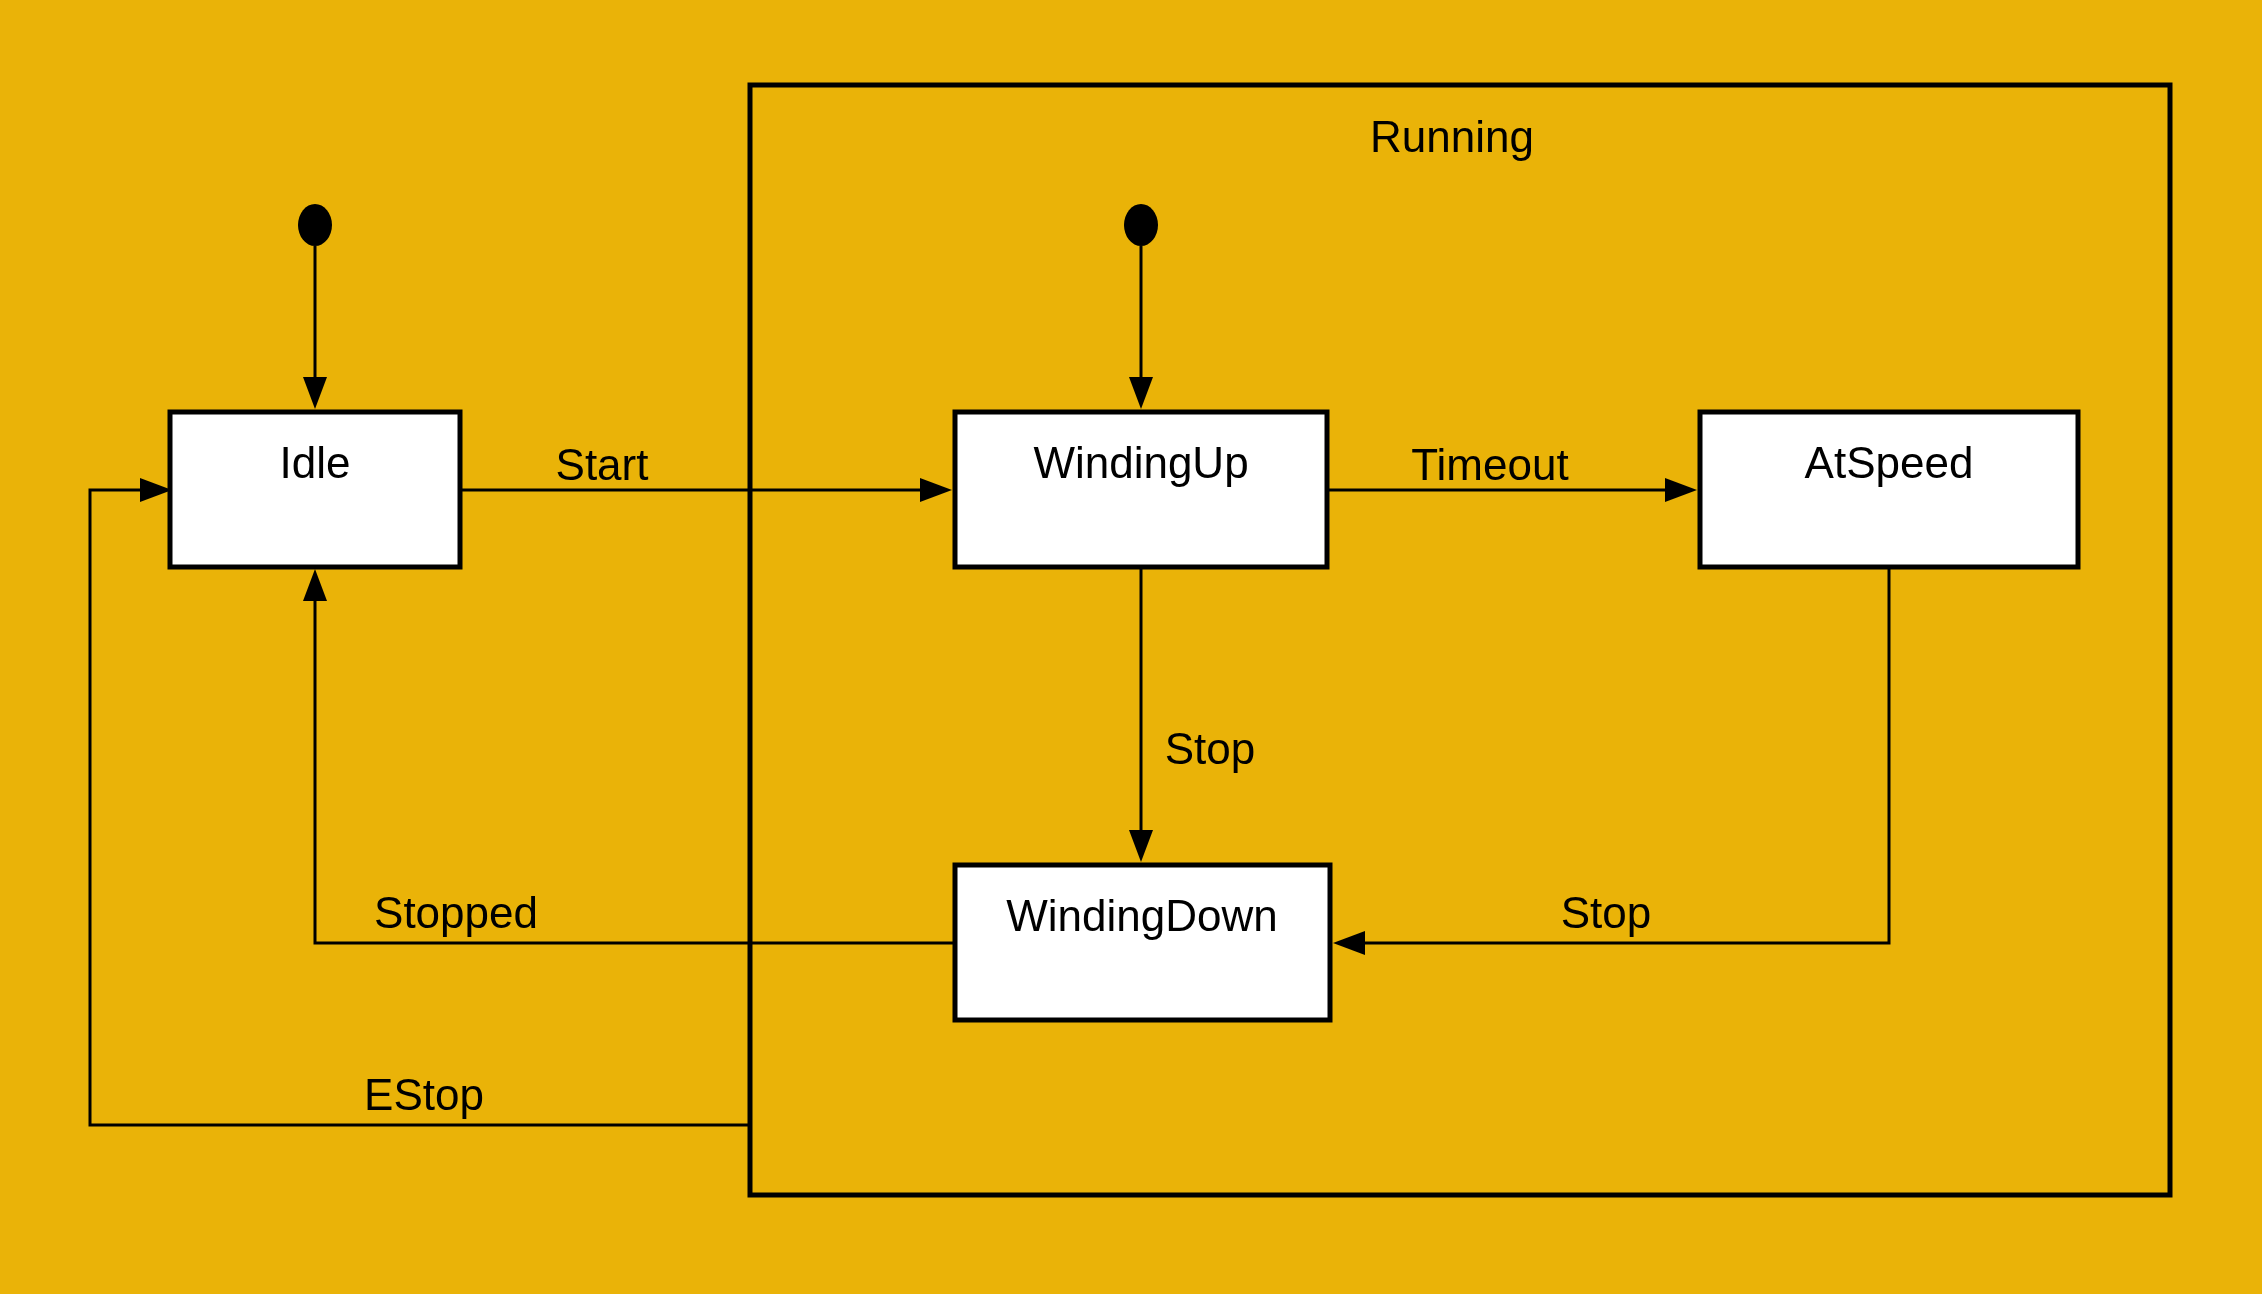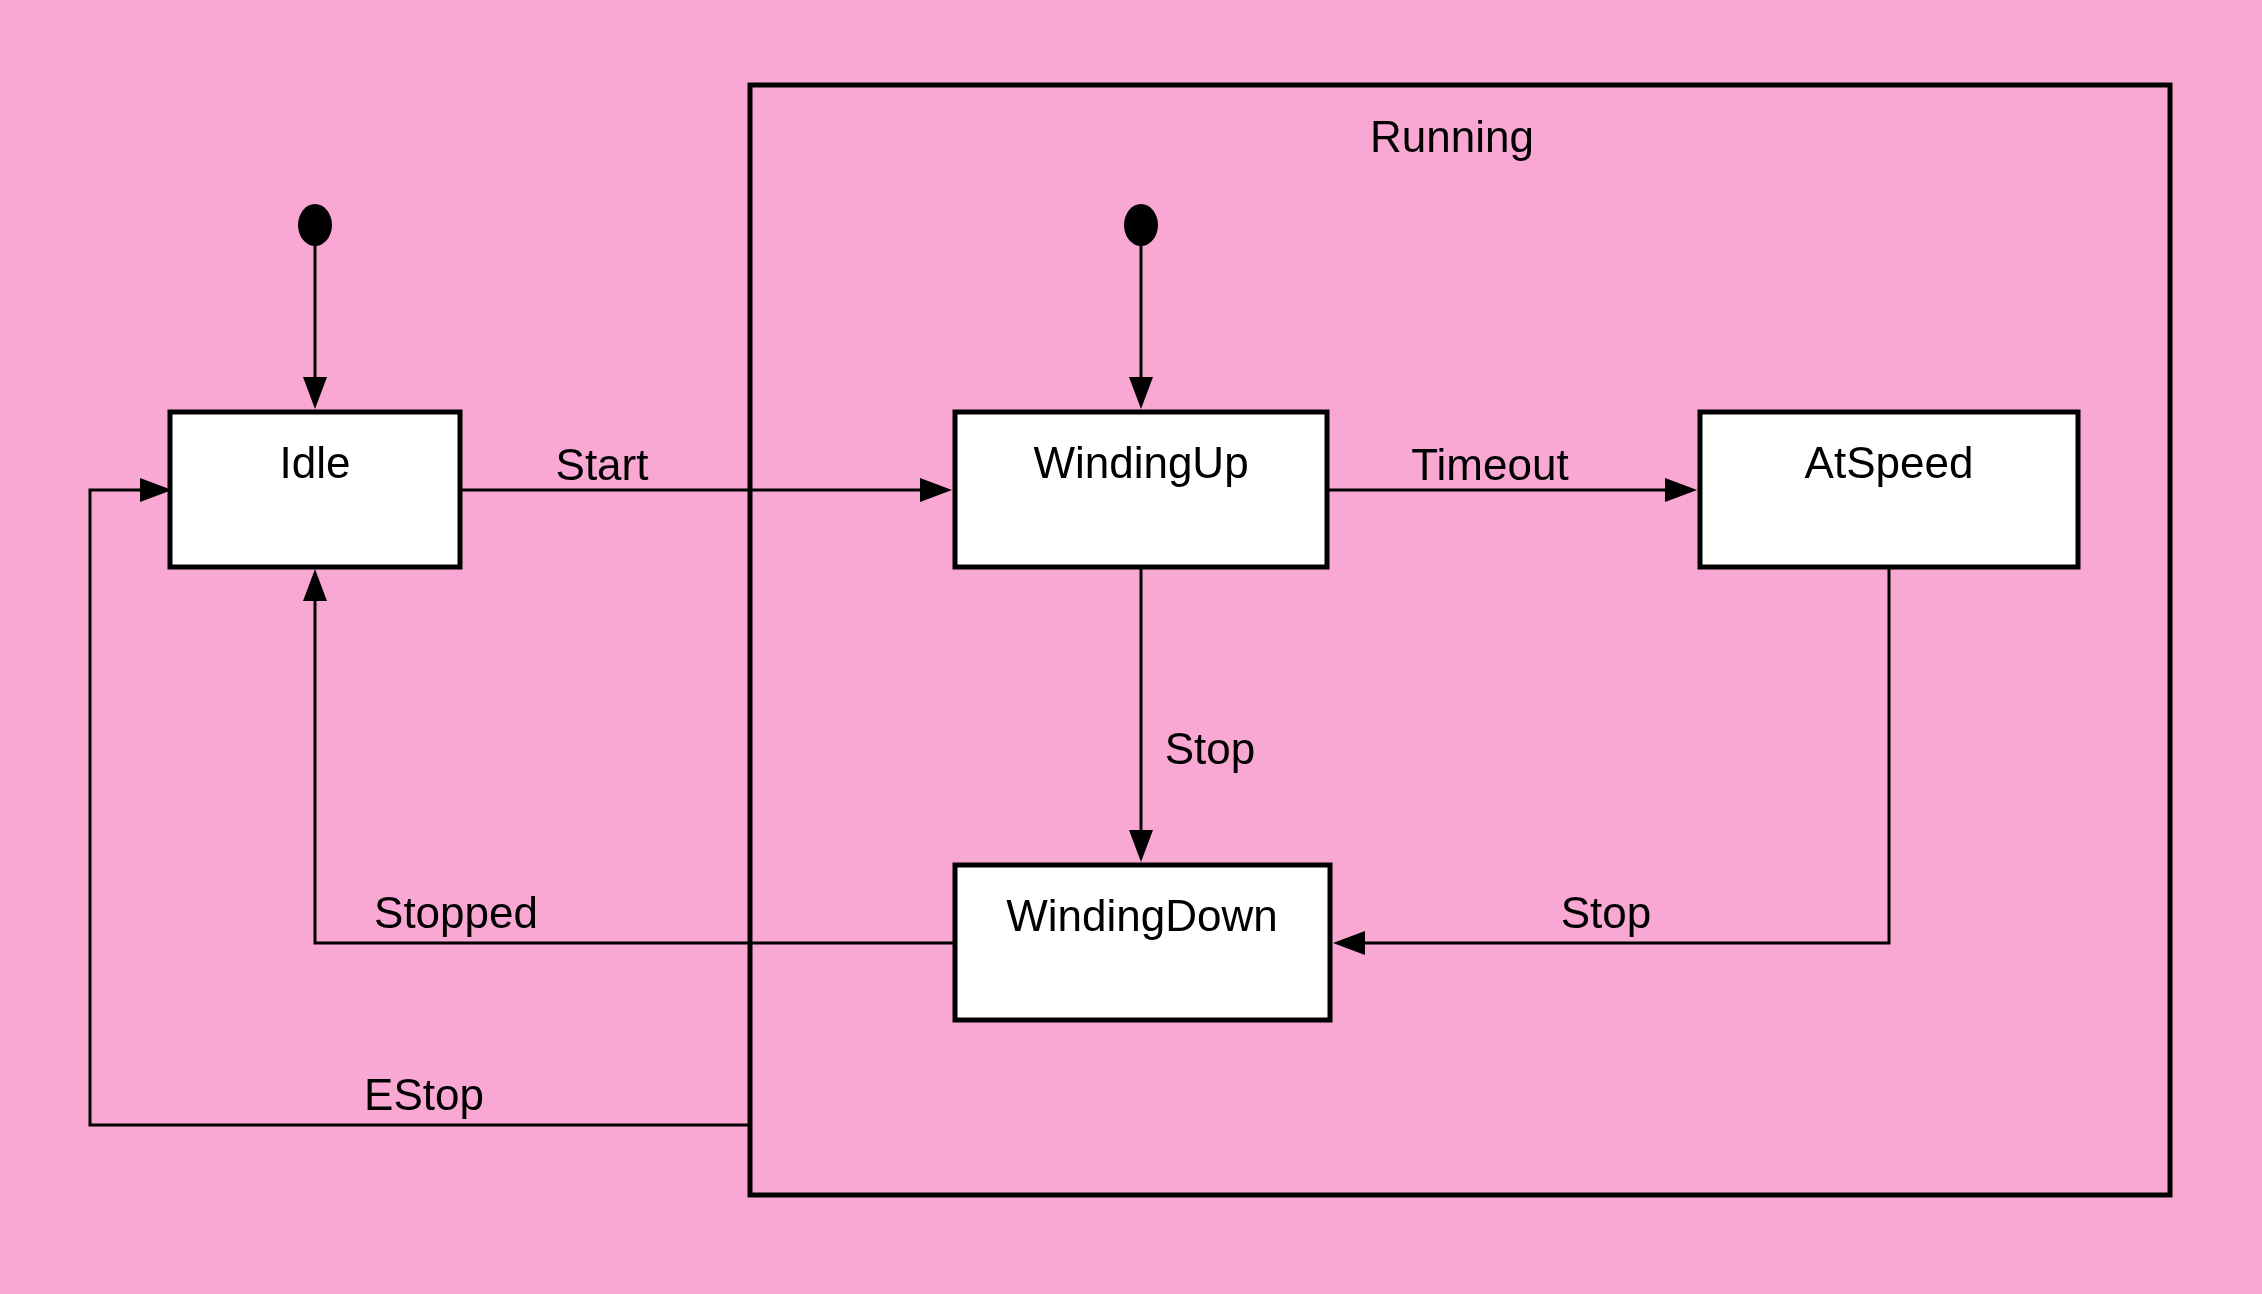--- a/index.html
+++ b/index.html
@@ -11,7 +11,7 @@
     position: relative;
     width: 2262px;
     height: 1294px;
-    background: #f9a8d4;
+    background: #eab308;
     overflow: hidden;
   }
   svg { display: block; }

